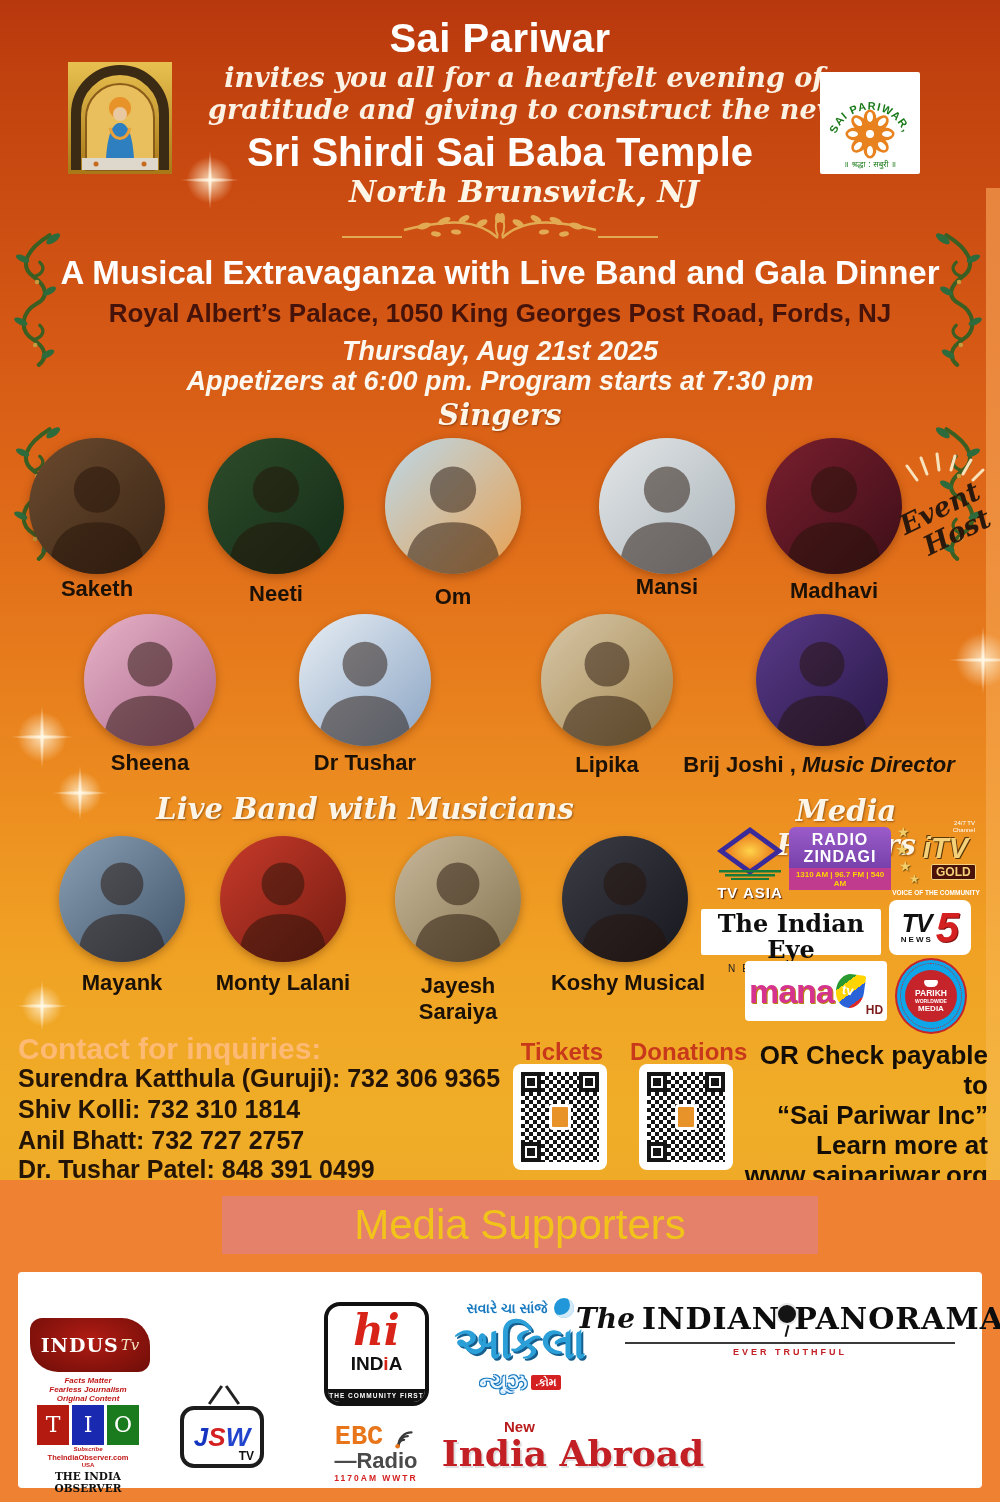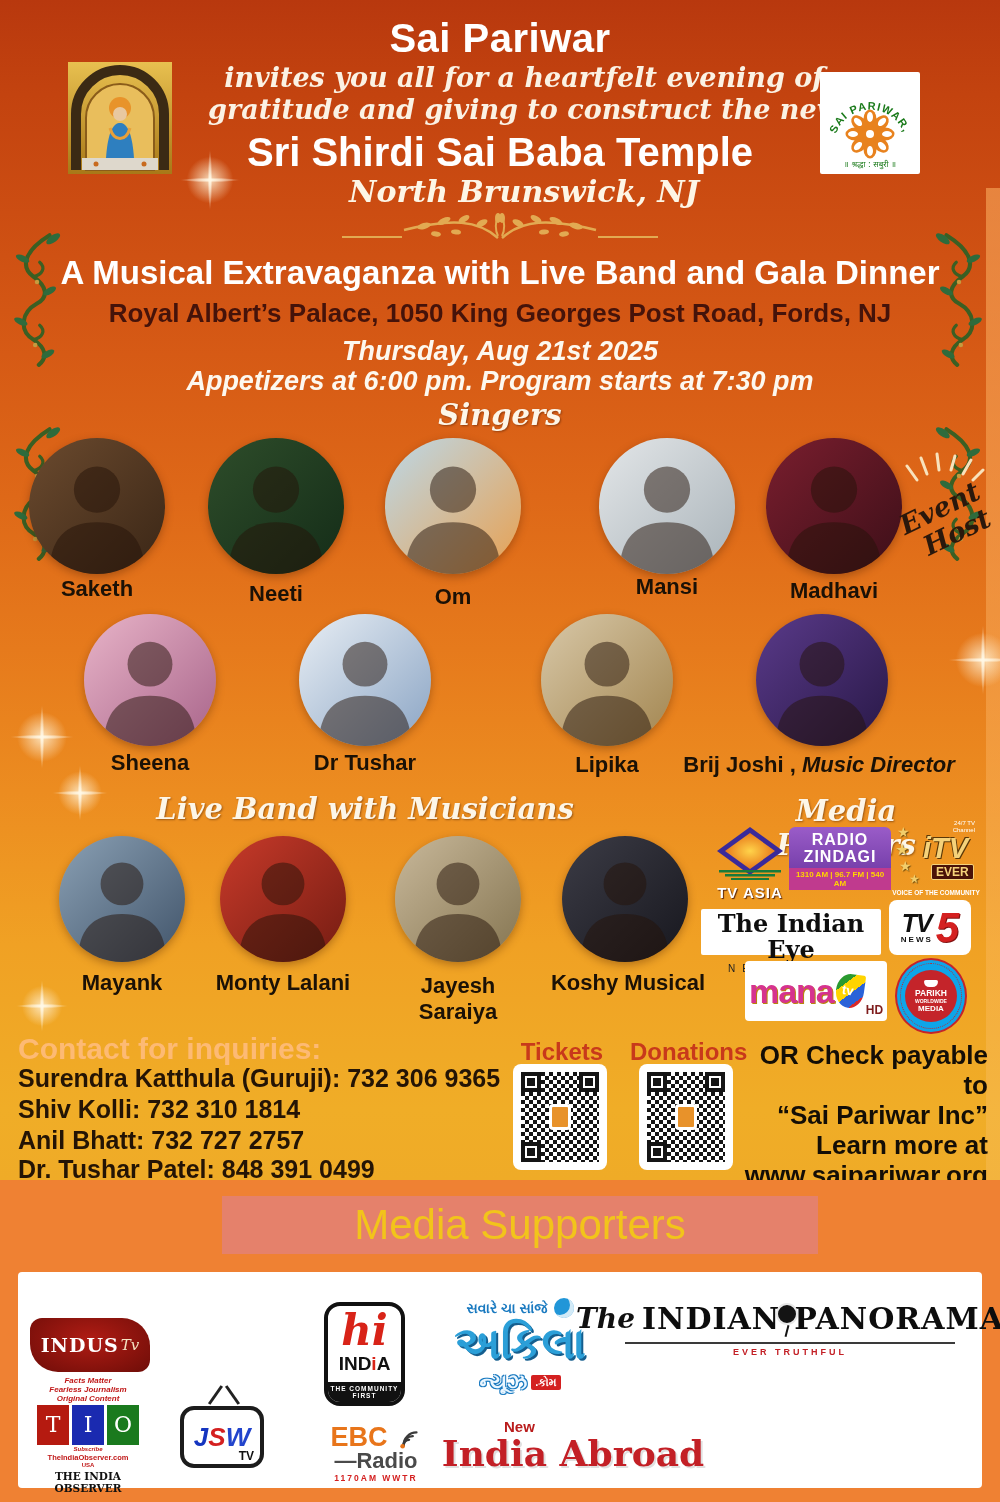--- a/index.html
+++ b/index.html
@@ -460,7 +460,7 @@
     <span class="itv-star" style="left:12px;top:52px;font-size:12px">★</span>
     <span class="itv-ch">24/7 TV Channel</span>
     <span class="itv-name">iTV</span>
-    <span class="itv-gold">EVER</span>
+    <span class="itv-gold">GOLD</span>
     <span class="itv-tag">VOICE OF THE COMMUNITY</span>
   </div>
 

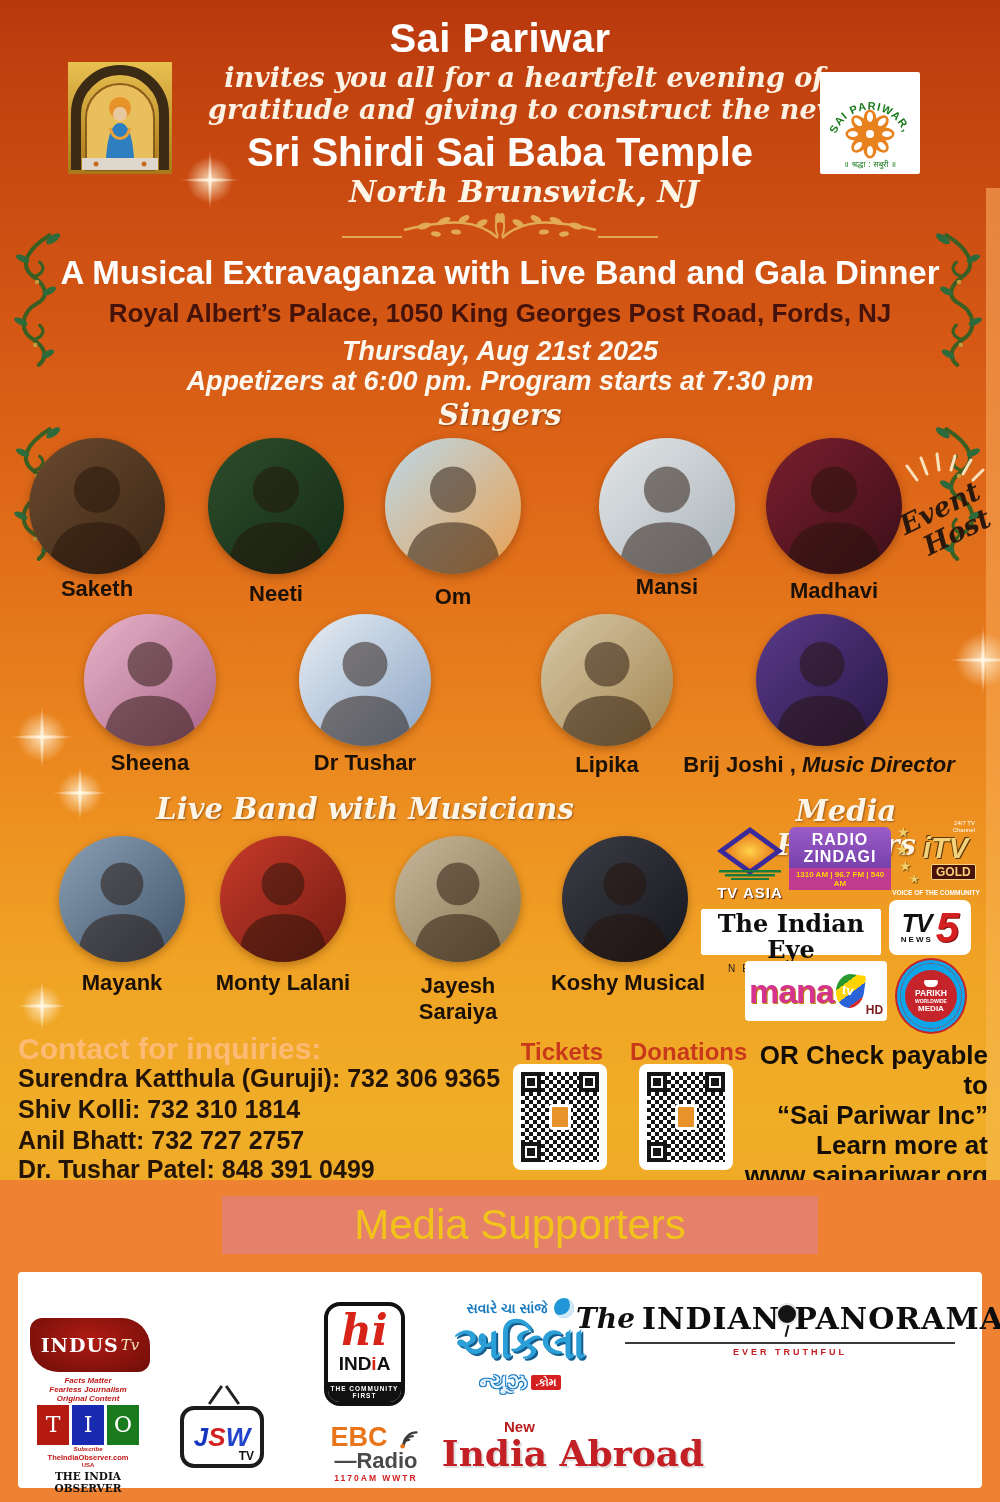--- a/index.html
+++ b/index.html
@@ -154,7 +154,7 @@
   .jsw-s{font-size:26px;font-weight:900;font-style:italic;color:#d42020;}
   .jsw-w{font-size:26px;font-weight:900;font-style:italic;color:#2244cc;}
   .jsw-tv{position:absolute;right:6px;bottom:1px;font-size:12px;font-weight:900;color:#111;}
-  .lg-hi{position:absolute;left:306px;top:30px;width:81px;height:104px;border:4px solid #111;border-radius:16px;
+  .lg-hi{position:absolute;left:306px;top:30px;width:105px;height:104px;border:4px solid #111;border-radius:16px;
     background:#fff;overflow:hidden;text-align:center;box-sizing:border-box;}
   .hi-hi{font-family:"DejaVu Serif",serif;font-style:italic;font-weight:700;font-size:42px;color:#d82318;
     line-height:46px;margin-top:2px;}

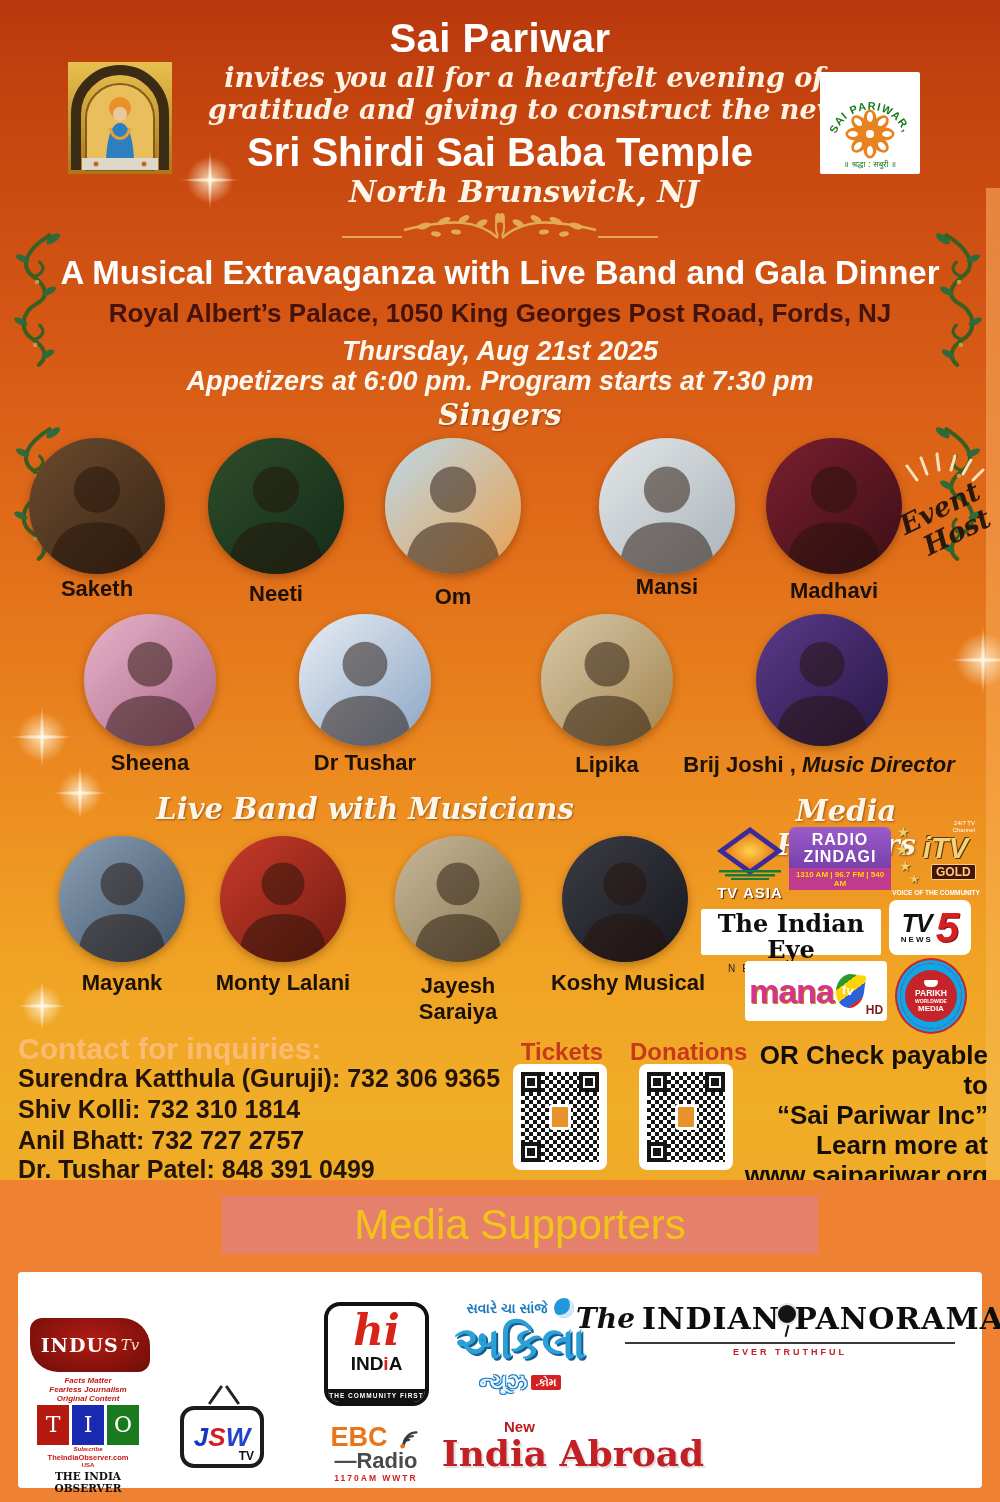--- a/index.html
+++ b/index.html
@@ -183,7 +183,7 @@
   .pan-tag{margin:2px auto 0;width:330px;border-top:2px solid #3a3a3a;padding-top:3px;
     font-size:9px;font-weight:800;color:#c32026;letter-spacing:3px;}
   .lg-ebc{position:absolute;left:304px;top:152px;width:108px;height:58px;text-align:center;}
-  .ebc-row1{display:flex;align-items:flex-end;justify-content:center;gap:10px;}
+  .ebc-row1{display:flex;align-items:flex-end;justify-content:center;gap:10px;font-family:Liberation Mono, monospace;}
   .ebc-ebc{font-size:27px;font-weight:900;color:#e8751a;line-height:26px;}
   .ebc-radio{font-size:22px;font-weight:700;color:#4a4a4a;line-height:22px;}
   .ebc-freq{font-size:8.5px;font-weight:800;color:#d42020;letter-spacing:2px;margin-top:1px;}

